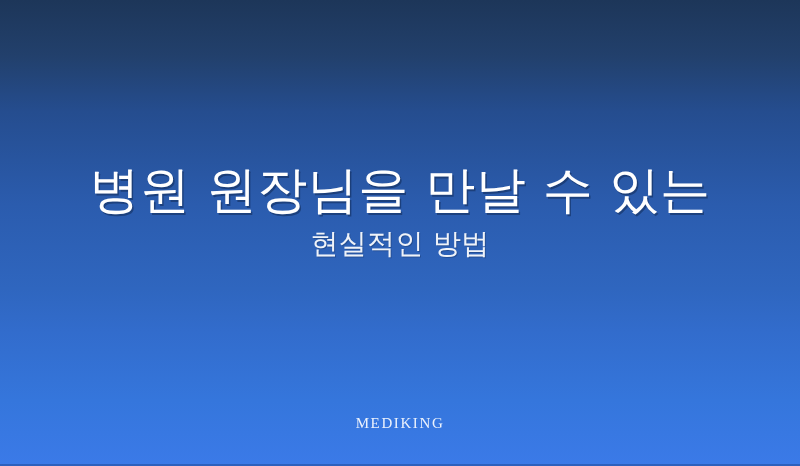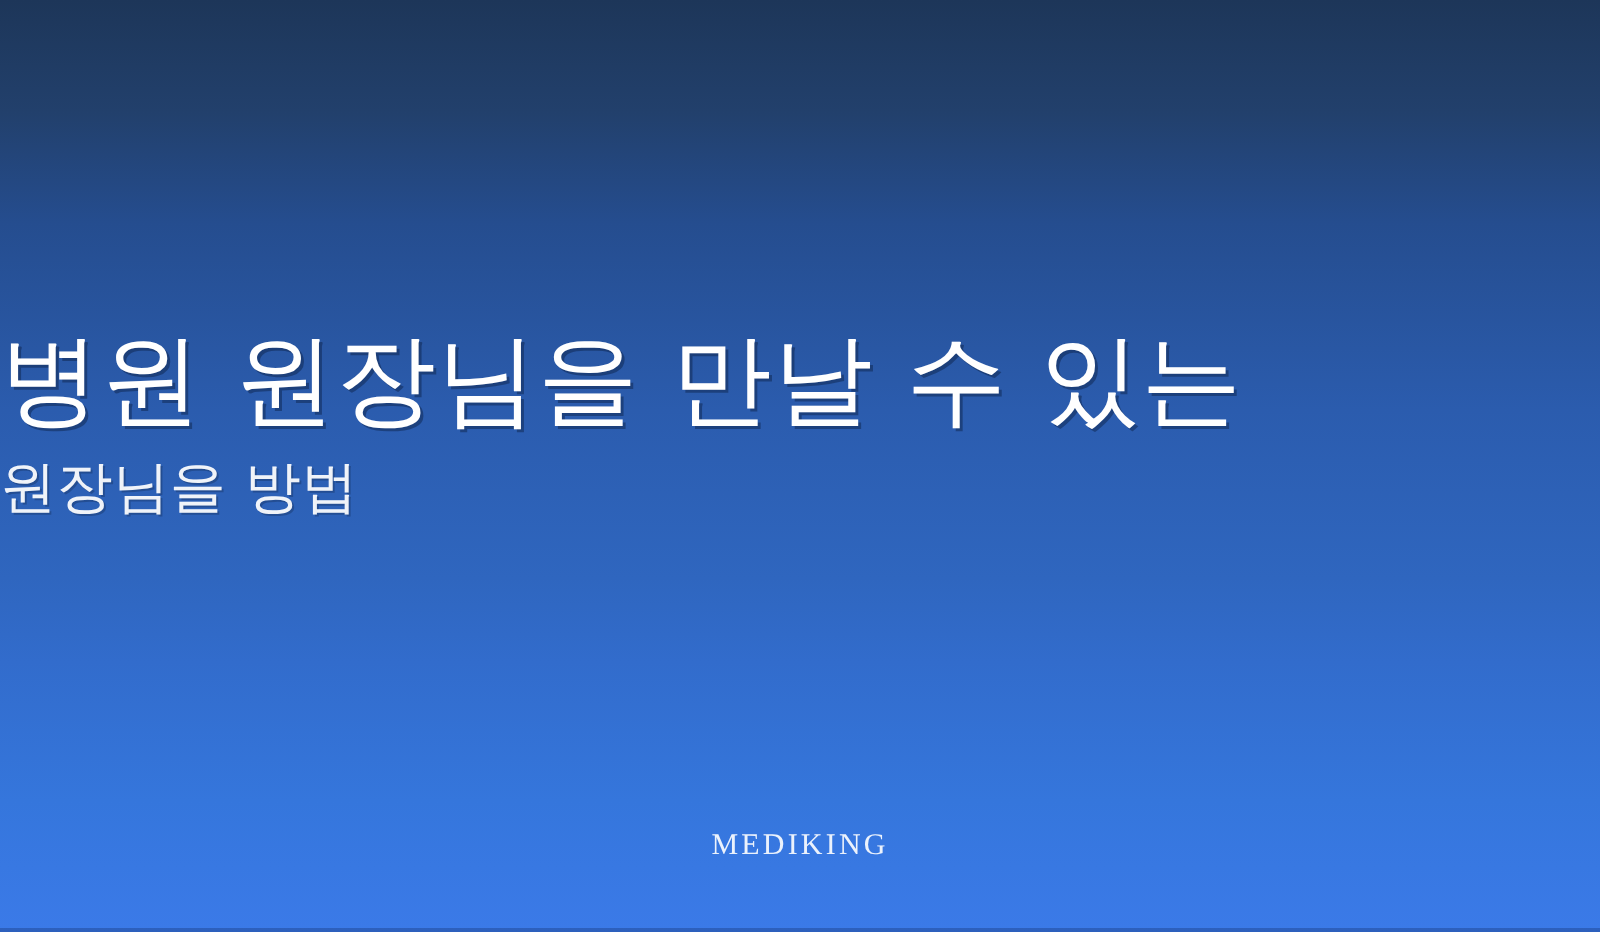--- a/index.html
+++ b/index.html
@@ -52,6 +52,7 @@
     left: 0;
     right: 0;
     top: 160px;
+    text-align: center;
   }
 
   .slide-title {

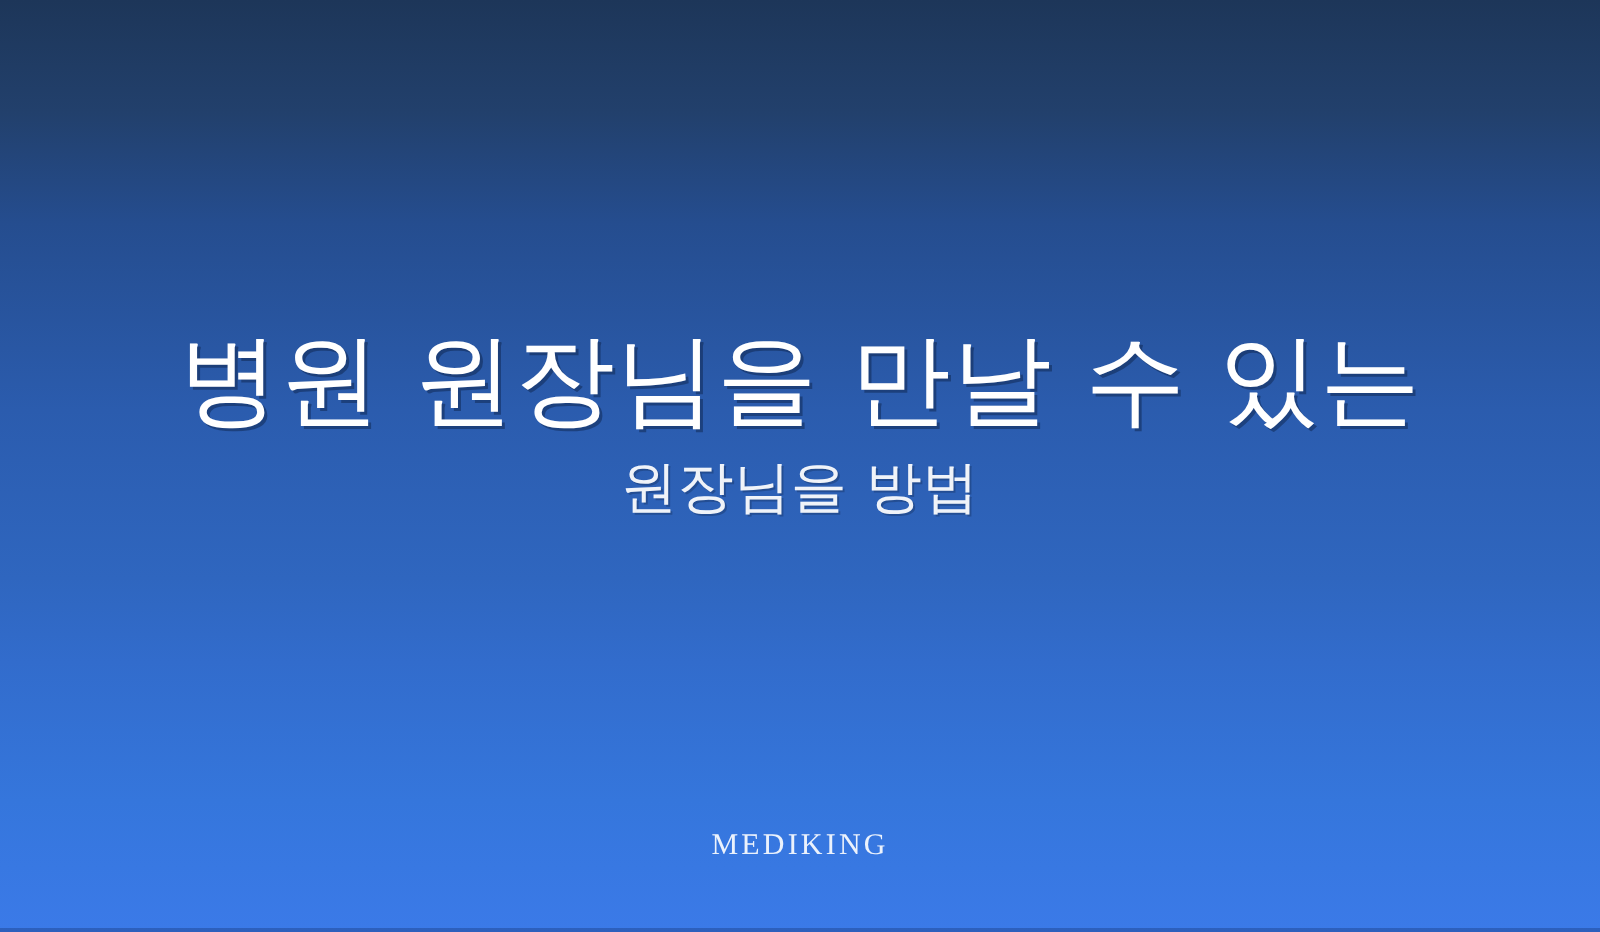--- a/index.html
+++ b/index.html
@@ -101,7 +101,7 @@
 
   <div class="text-block">
     <h1 class="slide-title">병원 원장님을 만날 수 있는</h1>
-    <p class="slide-subtitle">원장님을 방법</p>
+    <p class="slide-subtitle">현실적인 방법</p>
   </div>
 
   <div class="brand">MEDIKING</div>

